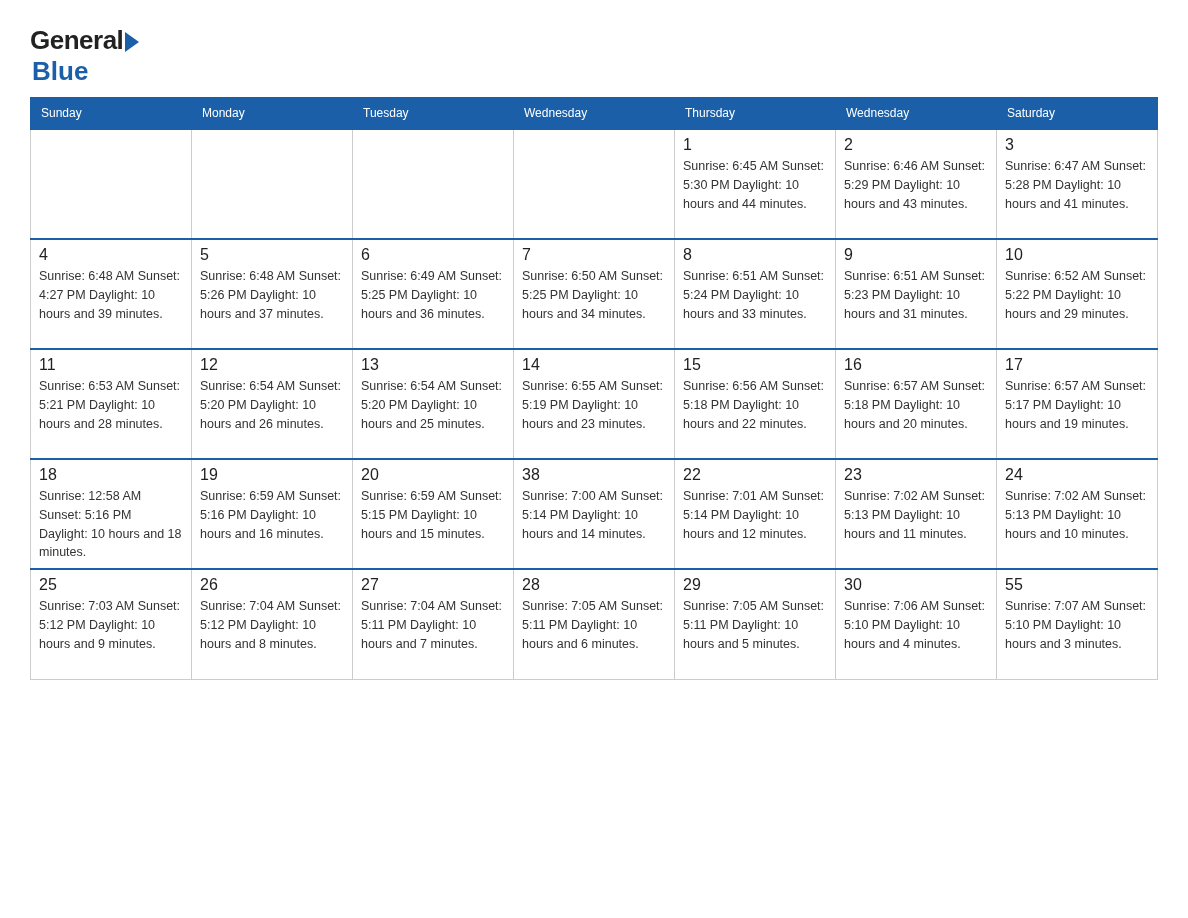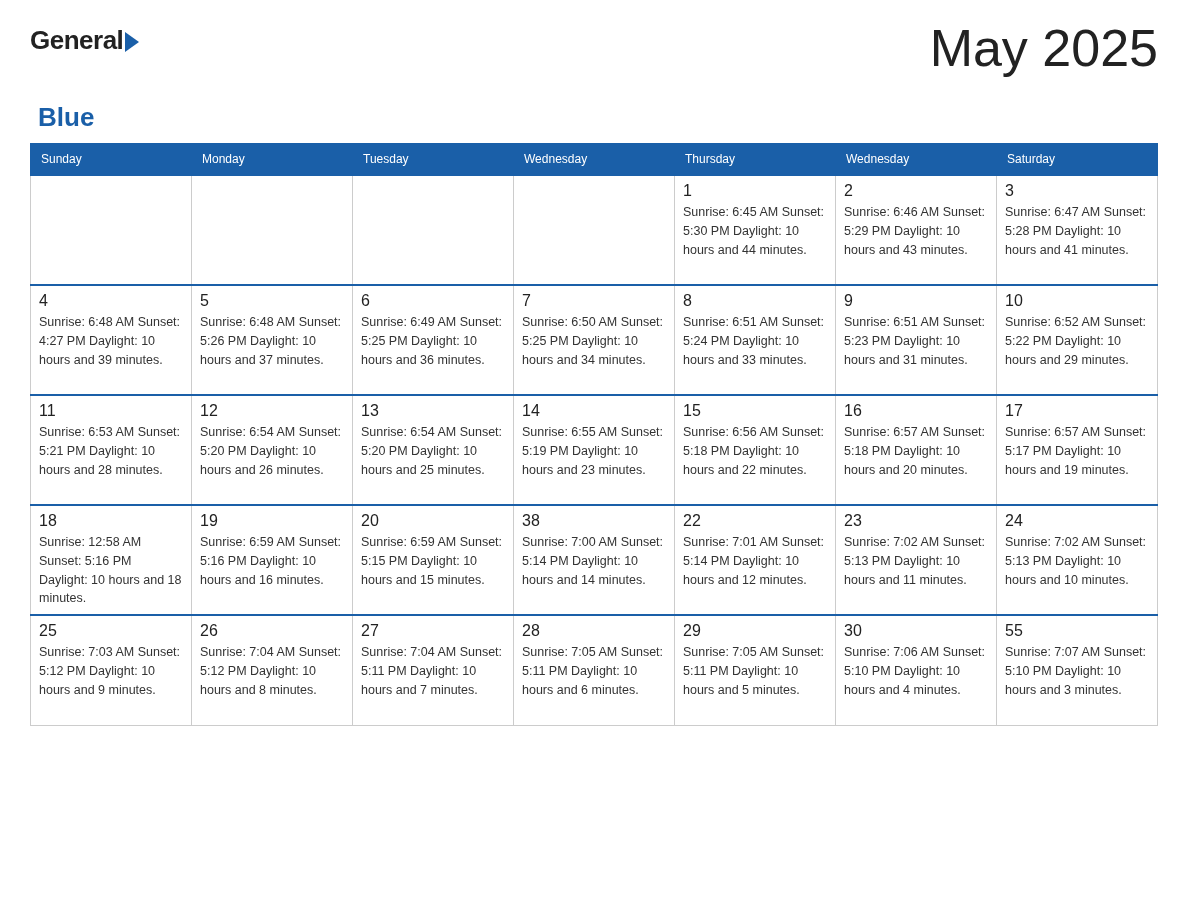--- a/index.html
+++ b/index.html
@@ -22,7 +22,6 @@
       flex-direction: column;
       align-items: flex-start;
       padding-top: 5px;
-      gap: 46px;
     }
     .logo-top {
       display: flex;

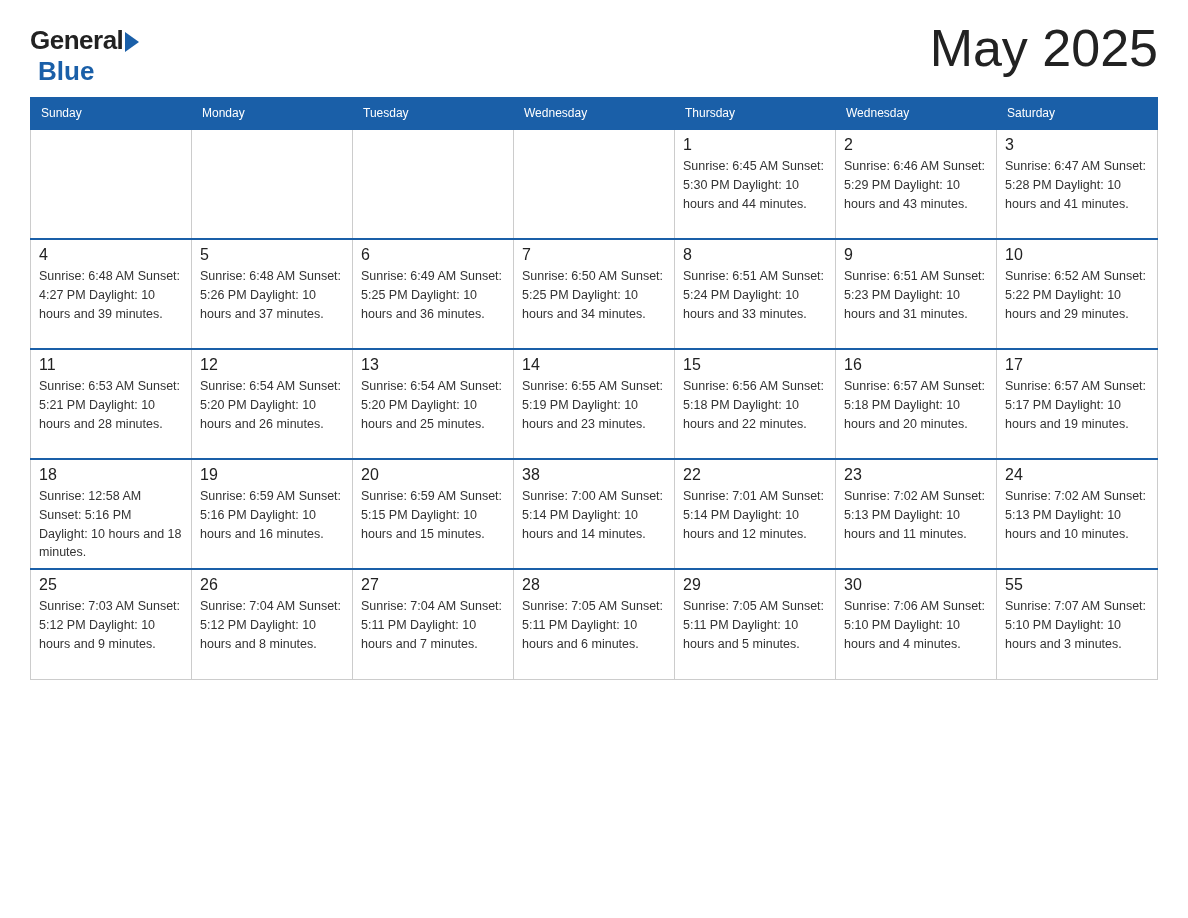--- a/index.html
+++ b/index.html
@@ -46,7 +46,7 @@
       font-size: 26px;
       font-weight: bold;
       color: #1a5fa8;
-      margin-left: 8px;
+      margin-left: 2px;
     }
     .title-block {
       text-align: right;

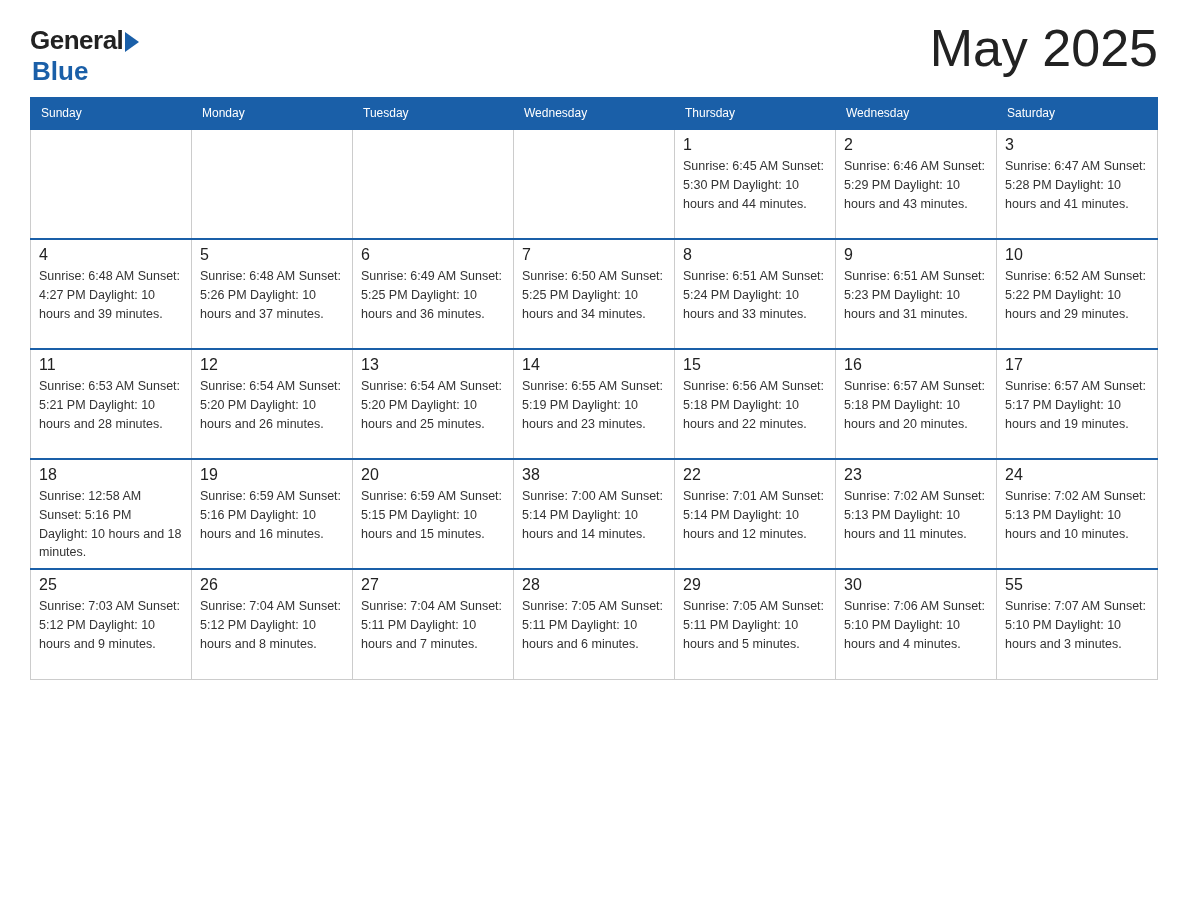--- a/index.html
+++ b/index.html
@@ -117,7 +117,6 @@
     <span class="logo-blue">Blue</span>
   </div>
   <div class="title-block">
-    <div class="month-year">May 2025</div>
   </div>
 </div>
 

